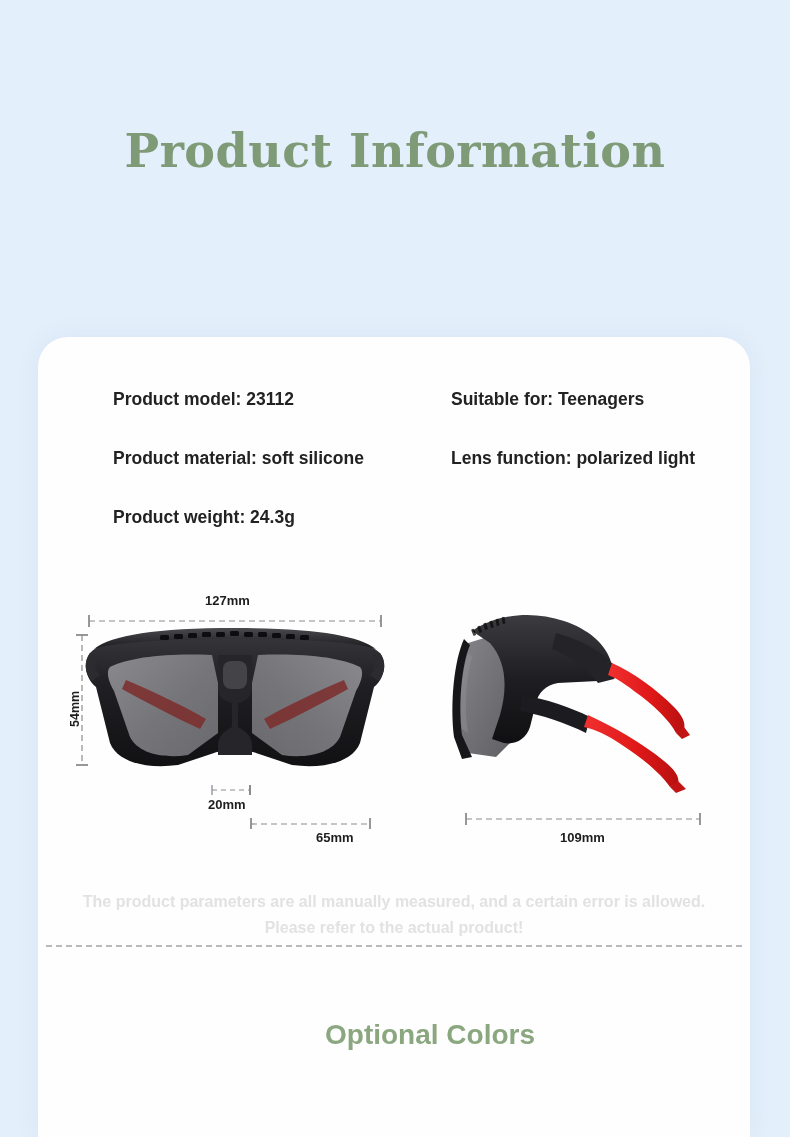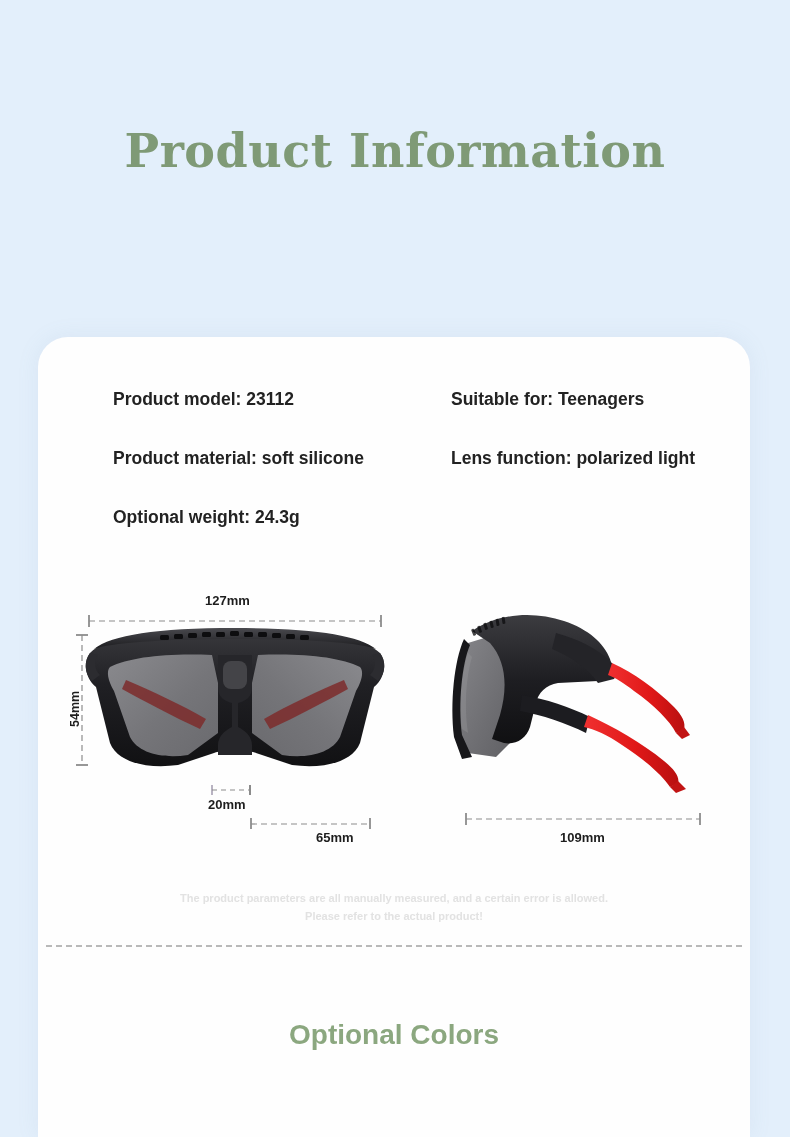--- a/index.html
+++ b/index.html
@@ -150,7 +150,7 @@
     </div>
 
     <div class="spec-row">
-      <div class="spec-cell left">Optional weight: 24.3g</div>
+      <div class="spec-cell left">Product weight: 24.3g</div>
       <div class="spec-cell right"></div>
     </div>
 

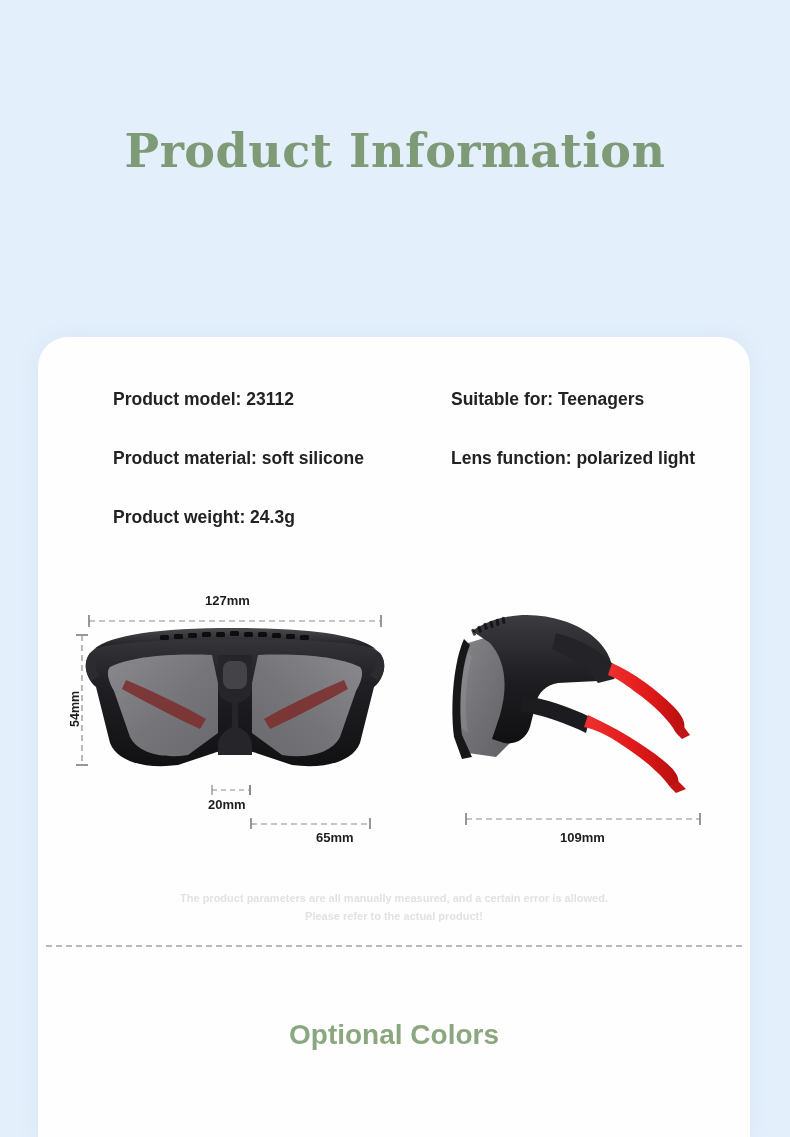--- a/index.html
+++ b/index.html
@@ -103,7 +103,7 @@
     top: 552px;
     width: 712px;
     text-align: center;
-    font-size: 11px;
+    font-size: 16px;
     line-height: 1.65;
     color: #e2e2e2;
   }

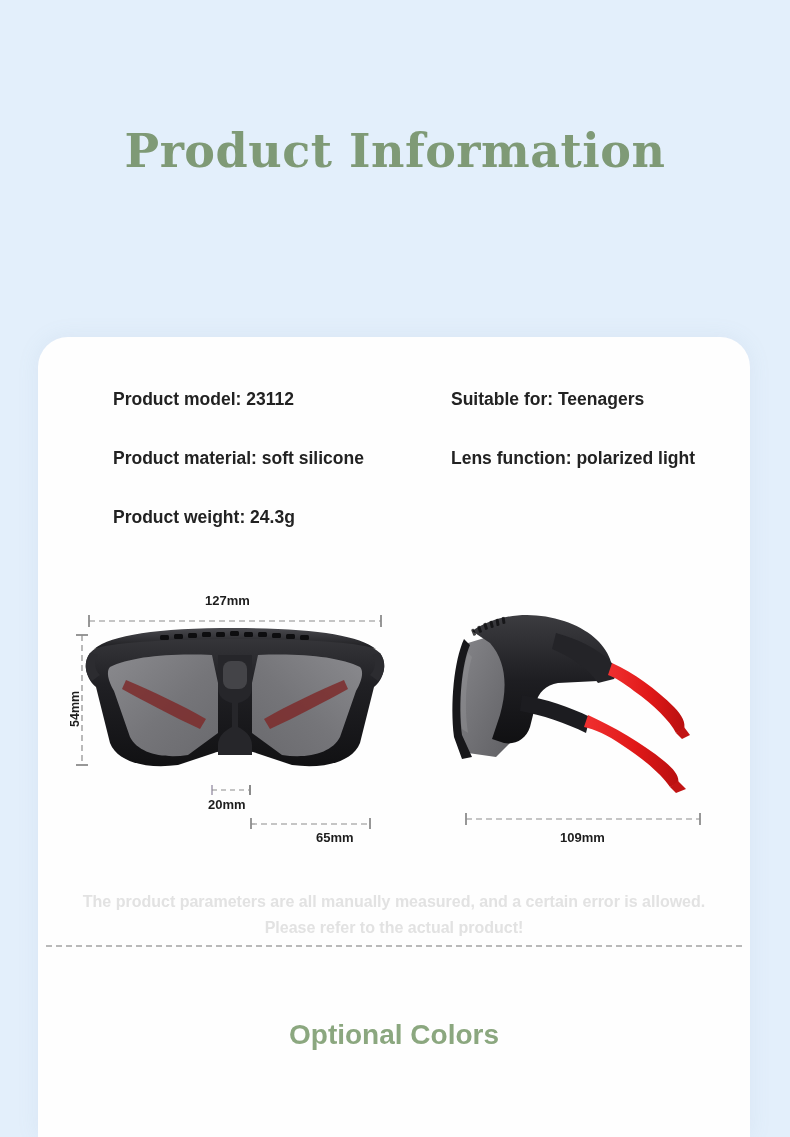--- a/index.html
+++ b/index.html
@@ -128,6 +128,7 @@
     font-size: 28px;
     color: #8ba77f;
     white-space: nowrap;
+    padding-left: 36px;
   }
 </style>
 </head>

